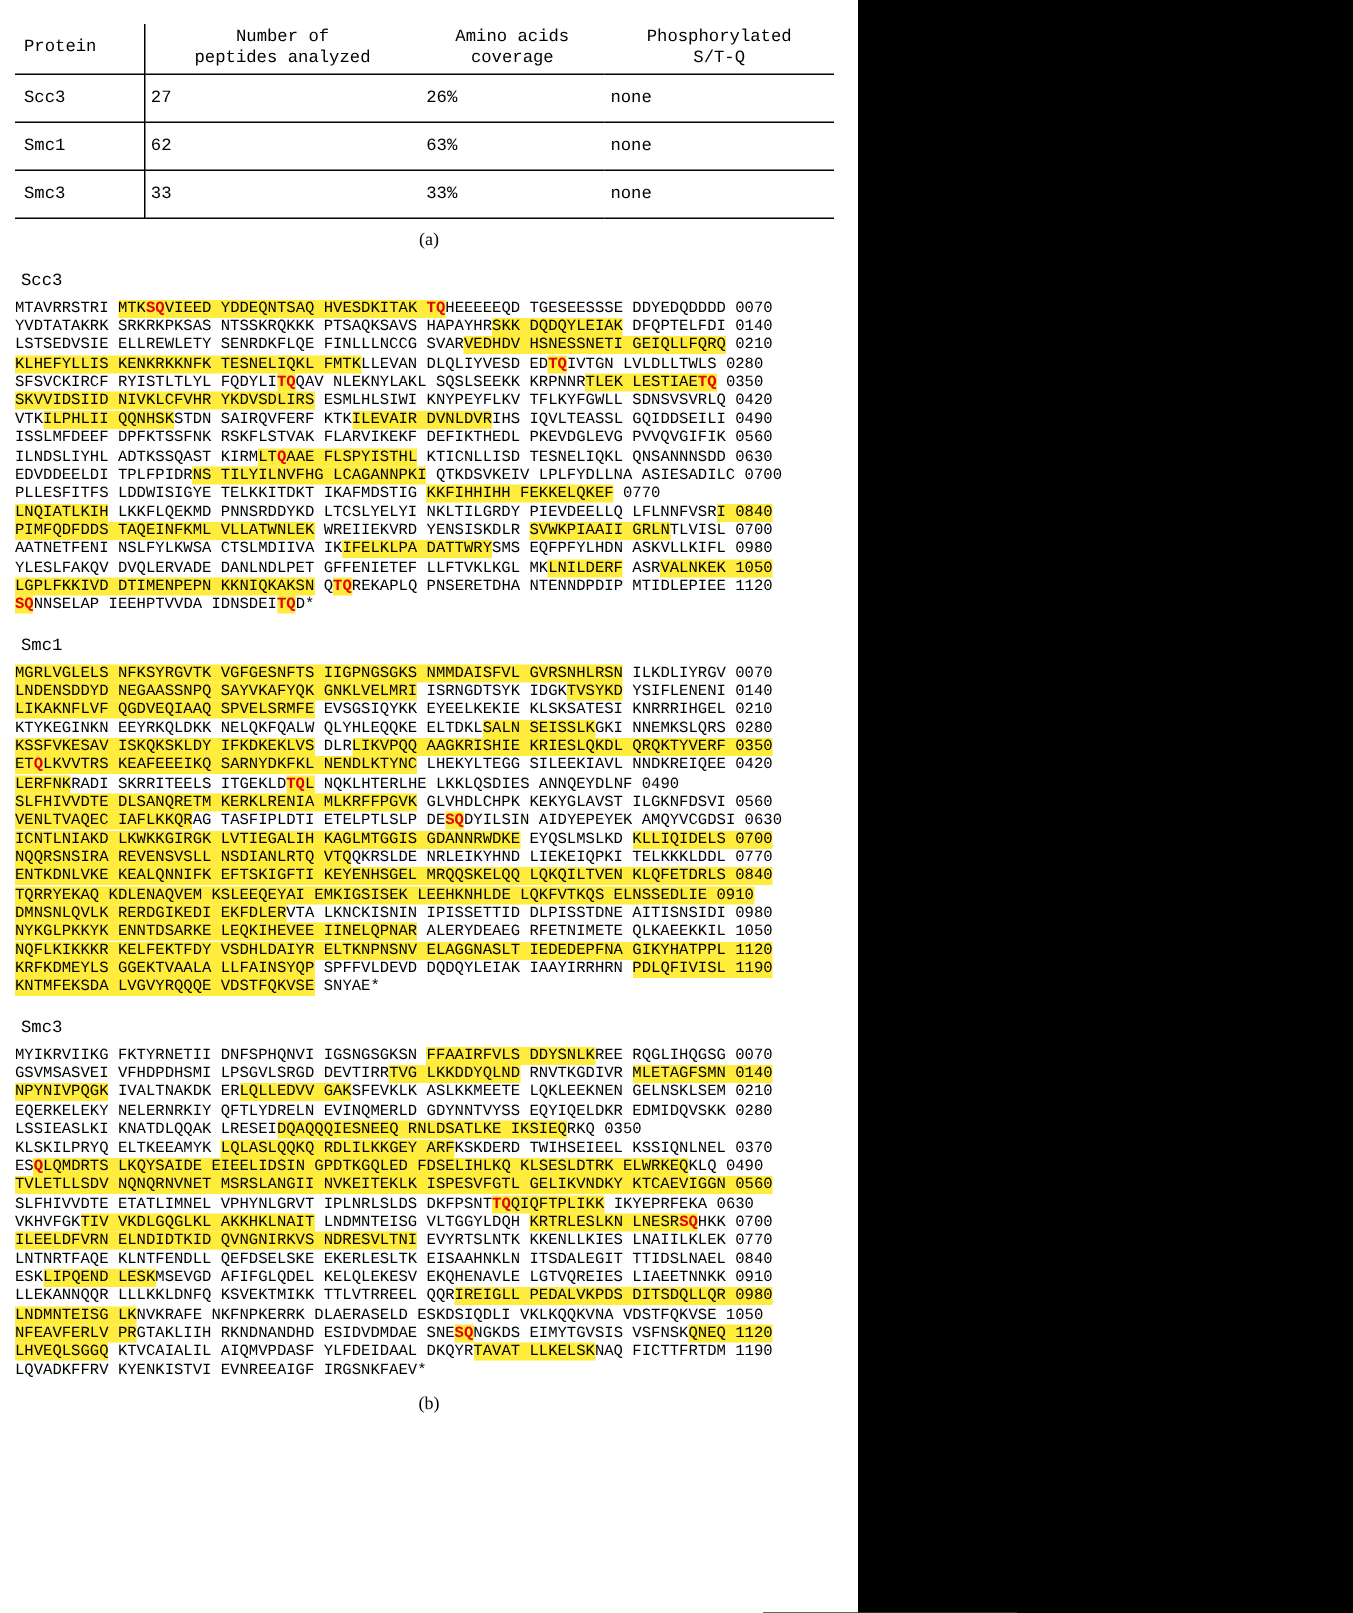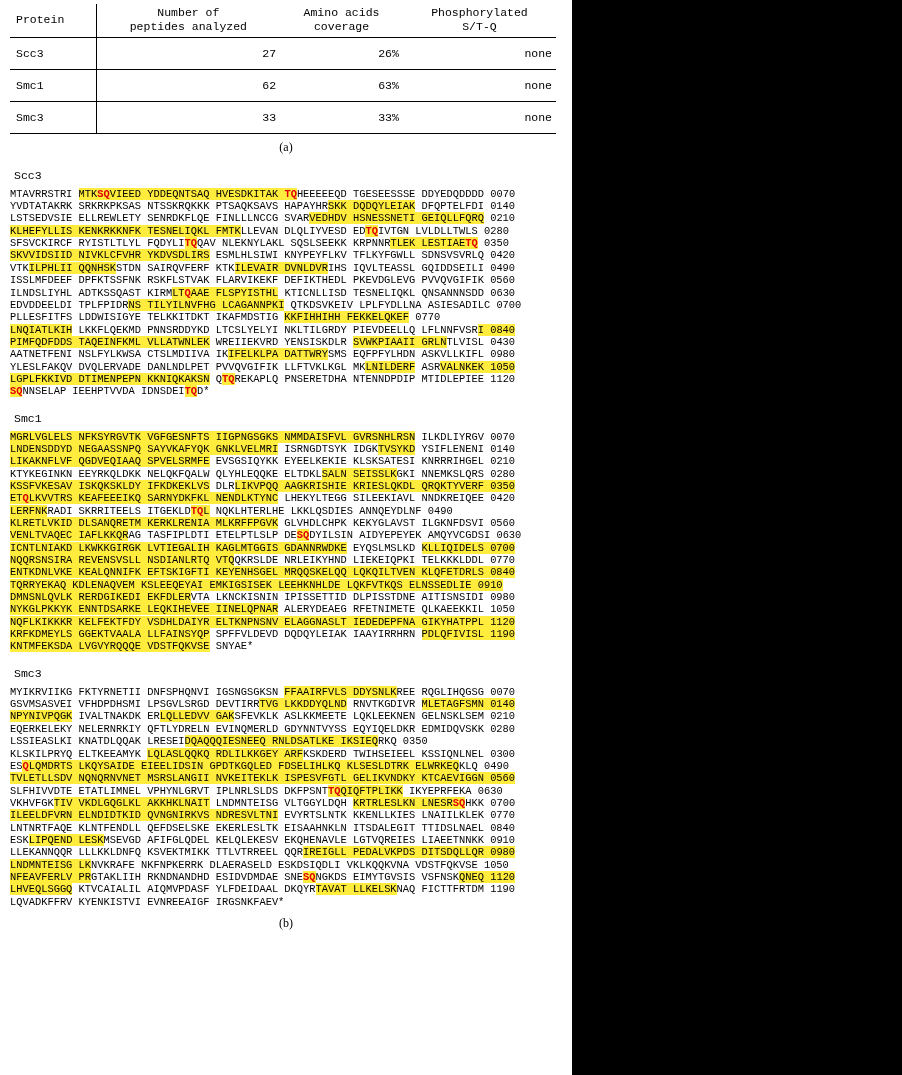--- a/index.html
+++ b/index.html
@@ -7,7 +7,7 @@
   .page{position:relative;width:902px;height:1075px;background:#000;}
   .sheet{position:absolute;left:0;top:0;width:572px;height:1075px;background:#fff;}
   
-  .tbl-wrap{padding:4px 10px 0 10px;}
+  .tbl-wrap{padding:16px 10px 0 10px;}
   table.summary{border-collapse:collapse;width:546px;font-family:"Liberation Mono",monospace;font-size:11.5px;color:#000;}
   table.summary th{font-weight:normal;text-align:center;padding:2px 4px;vertical-align:bottom;line-height:1.25;}
   table.summary td{text-align:right;padding:9px 4px;}

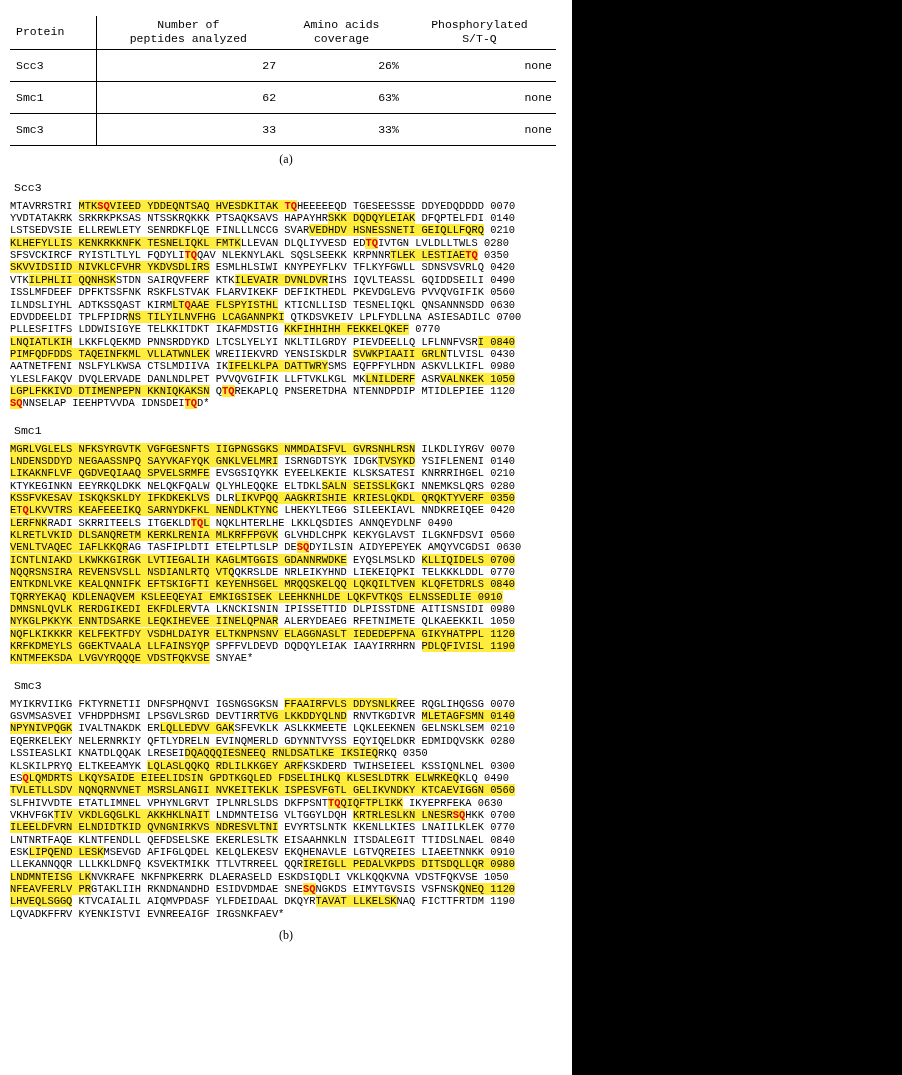--- a/index.html
+++ b/index.html
@@ -10,7 +10,7 @@
   .tbl-wrap{padding:16px 10px 0 10px;}
   table.summary{border-collapse:collapse;width:546px;font-family:"Liberation Mono",monospace;font-size:11.5px;color:#000;}
   table.summary th{font-weight:normal;text-align:center;padding:2px 4px;vertical-align:bottom;line-height:1.25;}
-  table.summary td{text-align:right;padding:9px 4px;}
+  table.summary td{text-align:left;padding:9px 4px;}
   table.summary th.proteinhdr{text-align:left;padding-left:6px;vertical-align:middle;}
   table.summary td.proteincell{text-align:left;padding-left:6px;}
   .hdr-row th{border-bottom:1.3px solid #000;}

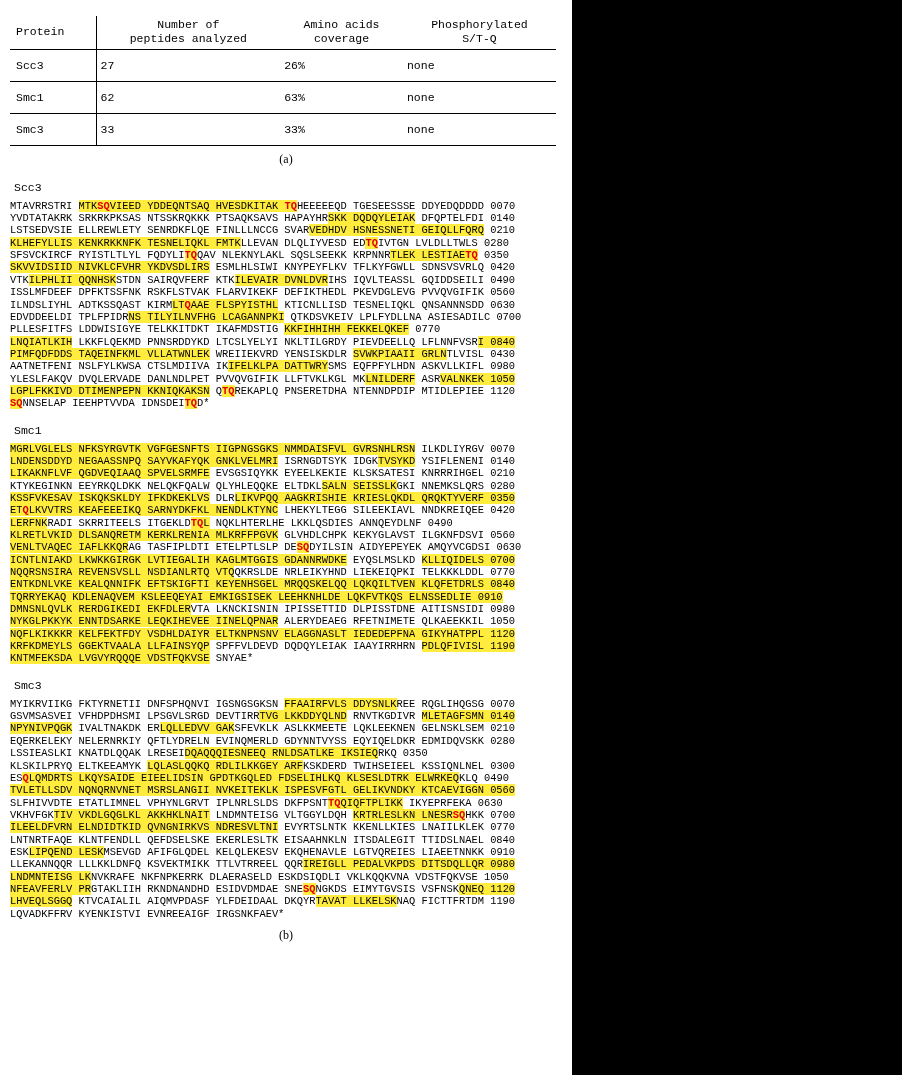--- a/index.html
+++ b/index.html
@@ -86,7 +86,7 @@
 <span>EDVDDEELDI TPLFPIDR</span><span class="h">NS TILYILNVFHG LCAGANNPKI</span><span> QTKDSVKEIV LPLFYDLLNA ASIESADILC 0700</span>
 <span>PLLESFITFS LDDWISIGYE TELKKITDKT IKAFMDSTIG </span><span class="h">KKFIHHIHH FEKKELQKEF</span><span> 0770</span>
 <span class="h">LNQIATLKIH</span><span> LKKFLQEKMD PNNSRDDYKD LTCSLYELYI NKLTILGRDY PIEVDEELLQ LFLNNFVSR</span><span class="h">I 0840</span>
-<span class="h">PIMFQDFDDS TAQEINFKML VLLATWNLEK</span><span> WREIIEKVRD YENSISKDLR </span><span class="h">SVWKPIAAII GRLN</span><span>TLVISL 0430</span>
+<span class="h">PIMFQDFDDS TAQEINFKML VLLATWNLEK</span><span> WREIIEKVRD YENSISKDLR </span><span class="h">SVWKPIAAII GRLN</span><span>TLVISL 0700</span>
 <span>AATNETFENI NSLFYLKWSA CTSLMDIIVA IK</span><span class="h">IFELKLPA DATTWRY</span><span>SMS EQFPFYLHDN ASKVLLKIFL 0980</span>
 <span>YLESLFAKQV DVQLERVADE DANLNDLPET PVVQVGIFIK LLFTVKLKGL MK</span><span class="h">LNILDERF</span><span> ASR</span><span class="h">VALNKEK 1050</span>
 <span class="h">LGPLFKKIVD DTIMENPEPN KKNIQKAKSN</span><span> Q</span><span class="p">TQ</span><span>REKAPLQ PNSERETDHA NTENNDPDIP MTIDLEPIEE 1120</span>

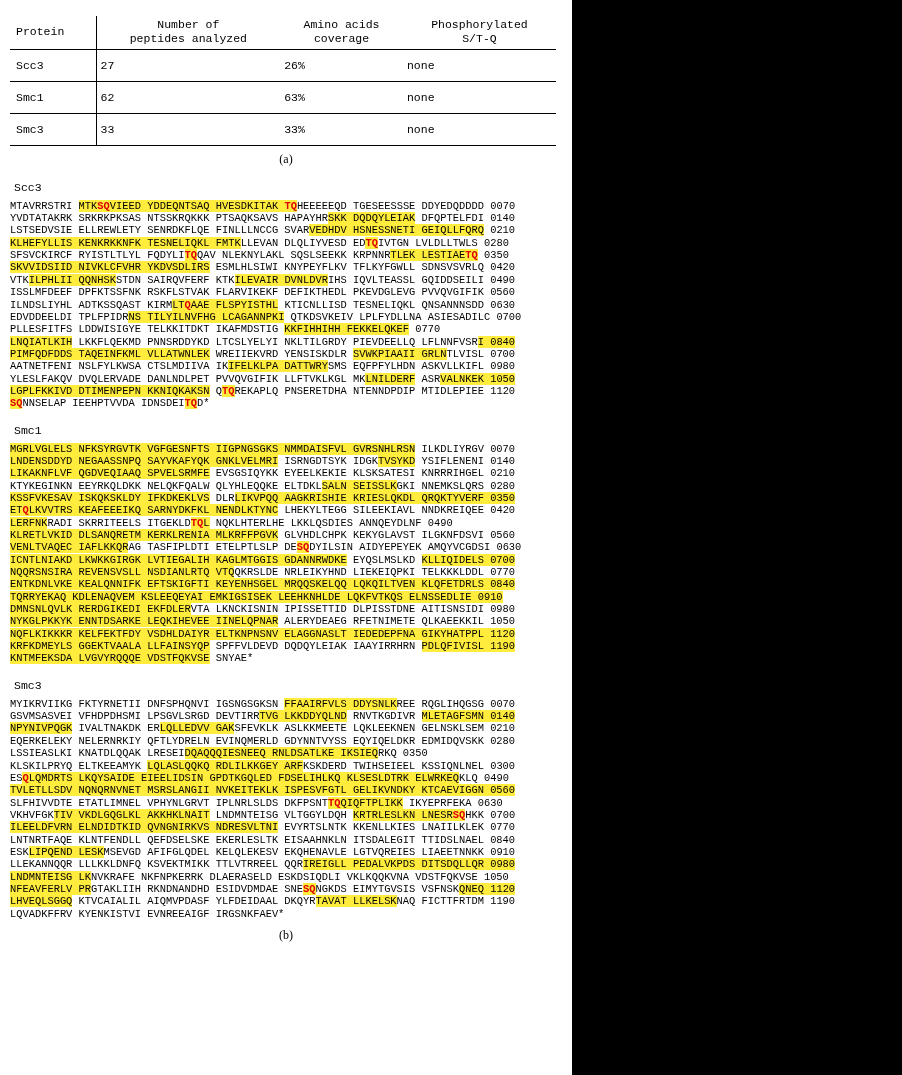--- a/index.html
+++ b/index.html
@@ -88,7 +88,7 @@
 <span class="h">LNQIATLKIH</span><span> LKKFLQEKMD PNNSRDDYKD LTCSLYELYI NKLTILGRDY PIEVDEELLQ LFLNNFVSR</span><span class="h">I 0840</span>
 <span class="h">PIMFQDFDDS TAQEINFKML VLLATWNLEK</span><span> WREIIEKVRD YENSISKDLR </span><span class="h">SVWKPIAAII GRLN</span><span>TLVISL 0700</span>
 <span>AATNETFENI NSLFYLKWSA CTSLMDIIVA IK</span><span class="h">IFELKLPA DATTWRY</span><span>SMS EQFPFYLHDN ASKVLLKIFL 0980</span>
-<span>YLESLFAKQV DVQLERVADE DANLNDLPET PVVQVGIFIK LLFTVKLKGL MK</span><span class="h">LNILDERF</span><span> ASR</span><span class="h">VALNKEK 1050</span>
+<span>YLESLFAKQV DVQLERVADE DANLNDLPET GFFENIETEF LLFTVKLKGL MK</span><span class="h">LNILDERF</span><span> ASR</span><span class="h">VALNKEK 1050</span>
 <span class="h">LGPLFKKIVD DTIMENPEPN KKNIQKAKSN</span><span> Q</span><span class="p">TQ</span><span>REKAPLQ PNSERETDHA NTENNDPDIP MTIDLEPIEE 1120</span>
 <span class="p">SQ</span><span>NNSELAP IEEHPTVVDA IDNSDEI</span><span class="p">TQ</span><span>D*</span></pre>
     </div>

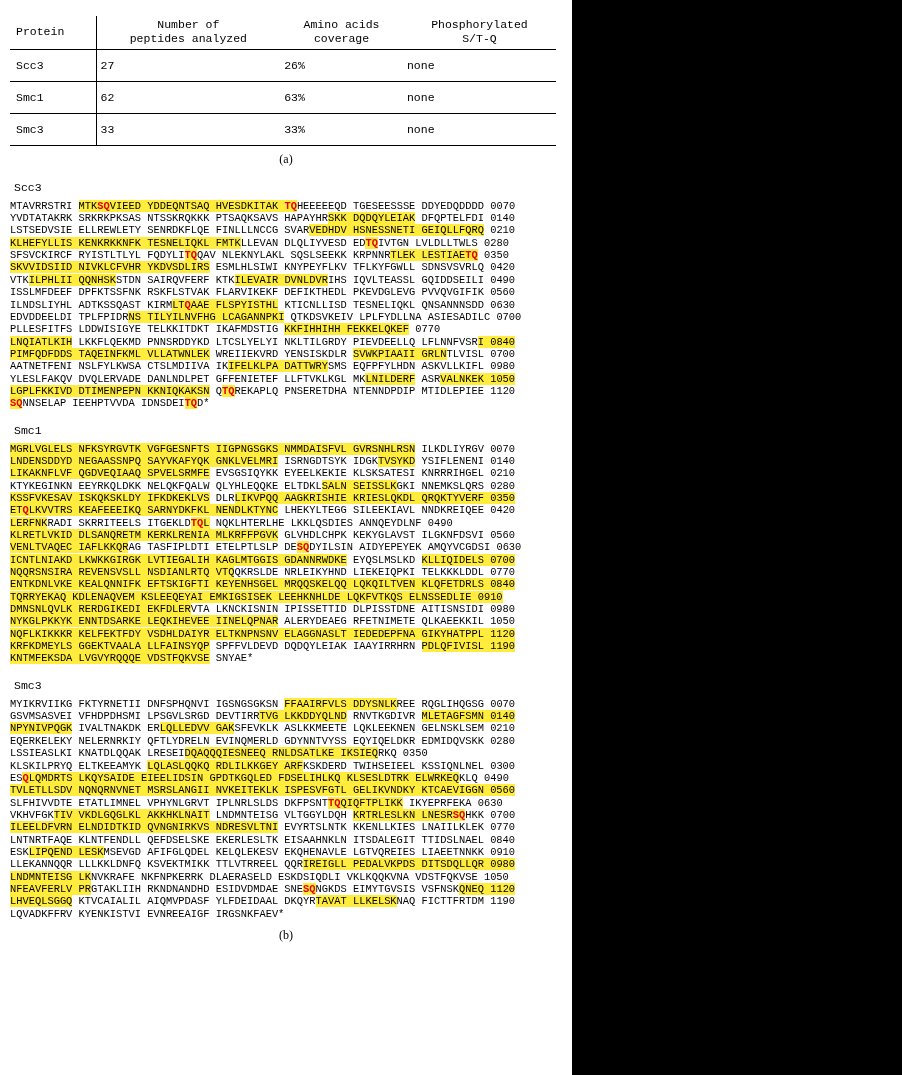--- a/index.html
+++ b/index.html
@@ -102,7 +102,7 @@
 <span class="h">KSSFVKESAV ISKQKSKLDY IFKDKEKLVS</span><span> DLR</span><span class="h">LIKVPQQ AAGKRISHIE KRIESLQKDL QRQKTYVERF 0350</span>
 <span class="h">ET</span><span class="p">Q</span><span class="h">LKVVTRS KEAFEEEIKQ SARNYDKFKL NENDLKTYNC</span><span> LHEKYLTEGG SILEEKIAVL NNDKREIQEE 0420</span>
 <span class="h">LERFNK</span><span>RADI SKRRITEELS ITGEKLD</span><span class="p">TQ</span><span class="h">L</span><span> NQKLHTERLHE LKKLQSDIES ANNQEYDLNF 0490</span>
-<span class="h">KLRETLVKID DLSANQRETM KERKLRENIA MLKRFFPGVK</span><span> GLVHDLCHPK KEKYGLAVST ILGKNFDSVI 0560</span>
+<span class="h">SLFHIVVDTE DLSANQRETM KERKLRENIA MLKRFFPGVK</span><span> GLVHDLCHPK KEKYGLAVST ILGKNFDSVI 0560</span>
 <span class="h">VENLTVAQEC IAFLKKQR</span><span>AG TASFIPLDTI ETELPTLSLP DE</span><span class="p">SQ</span><span>DYILSIN AIDYEPEYEK AMQYVCGDSI 0630</span>
 <span class="h">ICNTLNIAKD LKWKKGIRGK LVTIEGALIH KAGLMTGGIS GDANNRWDKE</span><span> EYQSLMSLKD </span><span class="h">KLLIQIDELS 0700</span>
 <span class="h">NQQRSNSIRA REVENSVSLL NSDIANLRTQ VTQ</span><span>QKRSLDE NRLEIKYHND LIEKEIQPKI TELKKKLDDL 0770</span>

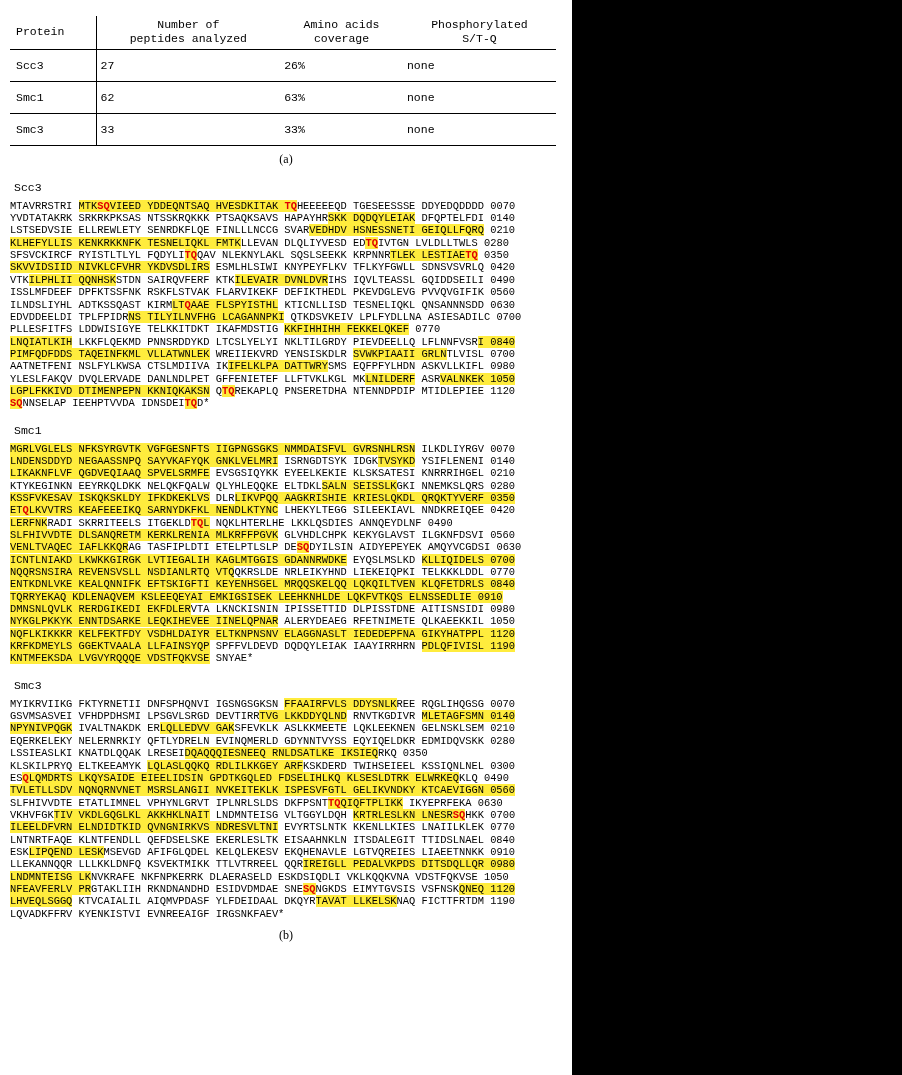--- a/index.html
+++ b/index.html
@@ -122,7 +122,7 @@
 <span class="h">NPYNIVPQGK</span><span> IVALTNAKDK ER</span><span class="h">LQLLEDVV GAK</span><span>SFEVKLK ASLKKMEETE LQKLEEKNEN GELNSKLSEM 0210</span>
 <span>EQERKELEKY NELERNRKIY QFTLYDRELN EVINQMERLD GDYNNTVYSS EQYIQELDKR EDMIDQVSKK 0280</span>
 <span>LSSIEASLKI KNATDLQQAK LRESEI</span><span class="h">DQA</span><span class="h">QQQIESNEEQ RNLDSATLKE IKSIEQ</span><span>RKQ 0350</span>
-<span>KLSKILPRYQ ELTKEEAMYK </span><span class="h">LQLASLQQKQ RDLILKKGEY ARF</span><span>KSKDERD TWIHSEIEEL KSSIQNLNEL 0300</span>
+<span>KLSKILPRYQ ELTKEEAMYK </span><span class="h">LQLASLQQKQ RDLILKKGEY ARF</span><span>KSKDERD TWIHSEIEEL KSSIQNLNEL 0370</span>
 <span>ES</span><span class="p">Q</span><span class="h">LQMDRTS LKQYSAIDE EIEELIDSIN GPDTKGQLED FDSELIHLKQ KLSESLDTRK ELWRKEQ</span><span>KLQ 0490</span>
 <span class="h">TVLETLLSDV NQNQRNVNET MSRSLANGII NVKEITEKLK ISPESVFGTL GELIKVNDKY KTCAEVIGGN 0560</span>
 <span>SLFHIVVDTE ETATLIMNEL VPHYNLGRVT IPLNRLSLDS DKFPSNT</span><span class="p">TQ</span><span class="h">QIQFTPLIKK</span><span> IKYEPRFEKA 0630</span>

